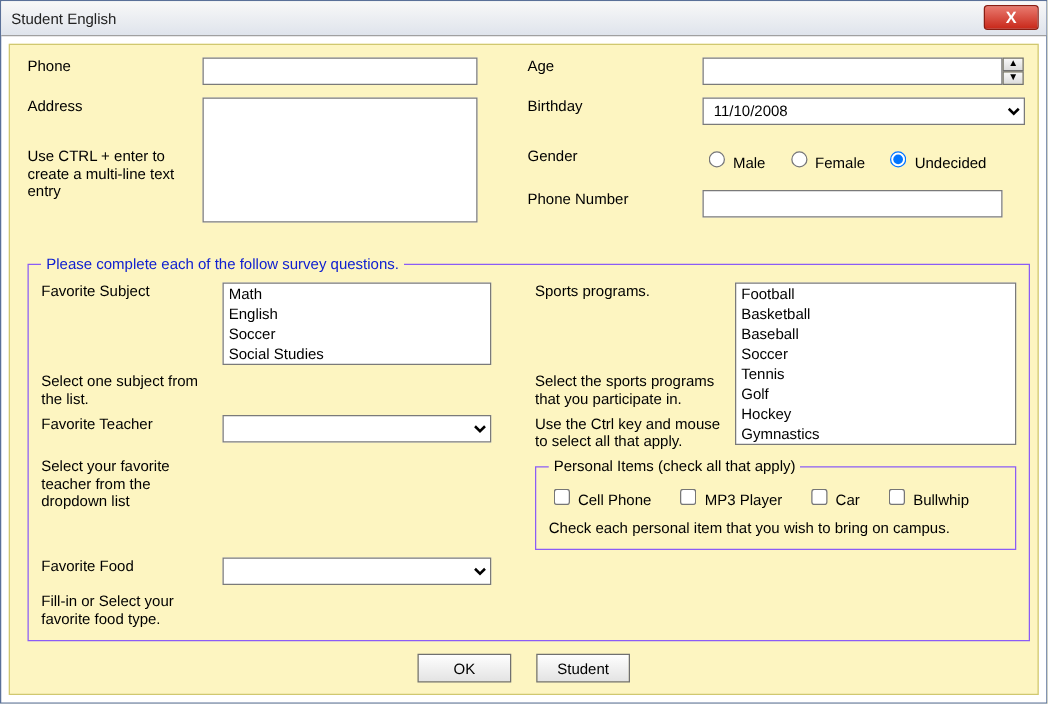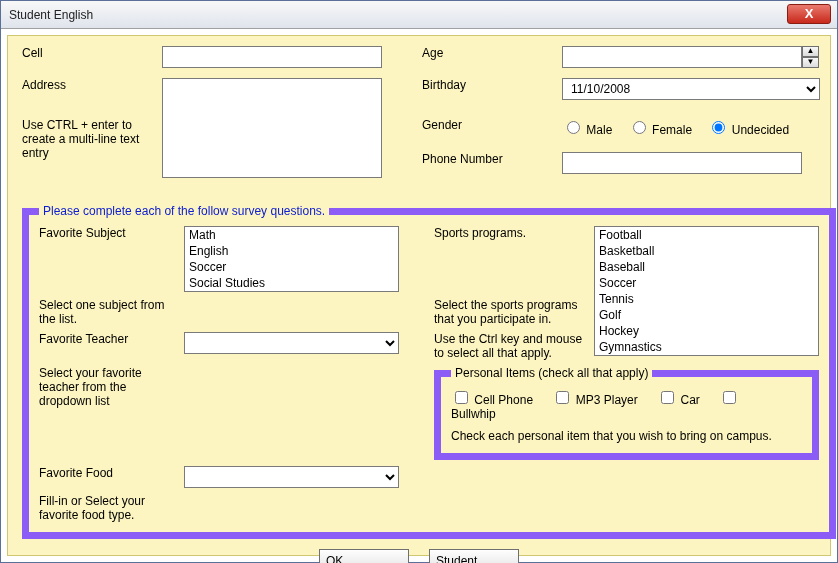--- a/index.html
+++ b/index.html
@@ -67,7 +67,7 @@
 
     <div class="top-grid">
 
-      <div class="lbl">Cell</div>
+      <div class="lbl">Phone</div>
       <input class="tx" style="width: 220px;" value="">
       <div class="sp"></div>
       <div class="lbl">Age</div>

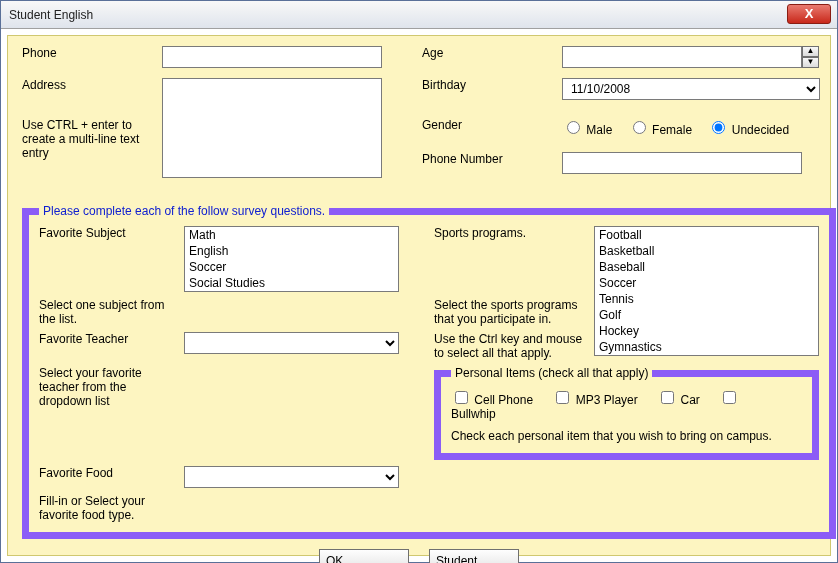--- a/index.html
+++ b/index.html
@@ -34,7 +34,7 @@
   }
   .listbox div { padding:0 2px; cursor:pointer; }
   fieldset {
-    border:7px solid #8b5cf6; padding:8px 10px 10px 10px; margin:0;
+    border:1px solid #8b5cf6; padding:8px 10px 10px 10px; margin:0;
   }
   legend { color:#1020d0; padding:0 4px; background:#fdf5c1; }
   .btn {

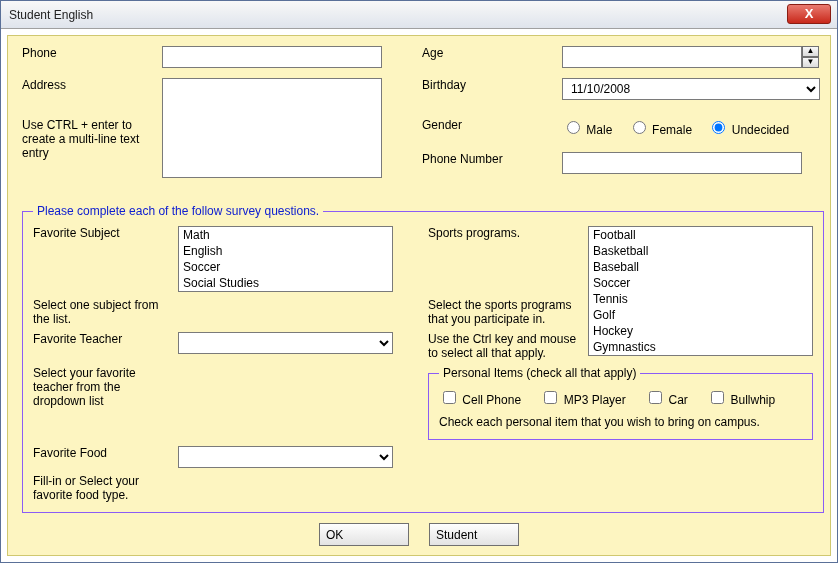--- a/index.html
+++ b/index.html
@@ -38,9 +38,9 @@
   }
   legend { color:#1020d0; padding:0 4px; background:#fdf5c1; }
   .btn {
-    width:90px; height:23px; background: linear-gradient(#fefefe,#e3e3e3);
+    width:75px; height:23px; background: linear-gradient(#fefefe,#e3e3e3);
     border:1px solid #707070; cursor:pointer; text-align:center;
-    display:inline-flex; align-items:center; 
+    display:inline-flex; align-items:center; justify-content:center;
   }
   .spin { display:flex; }
   .spin-btns { display:flex; flex-direction:column; width:17px; }

